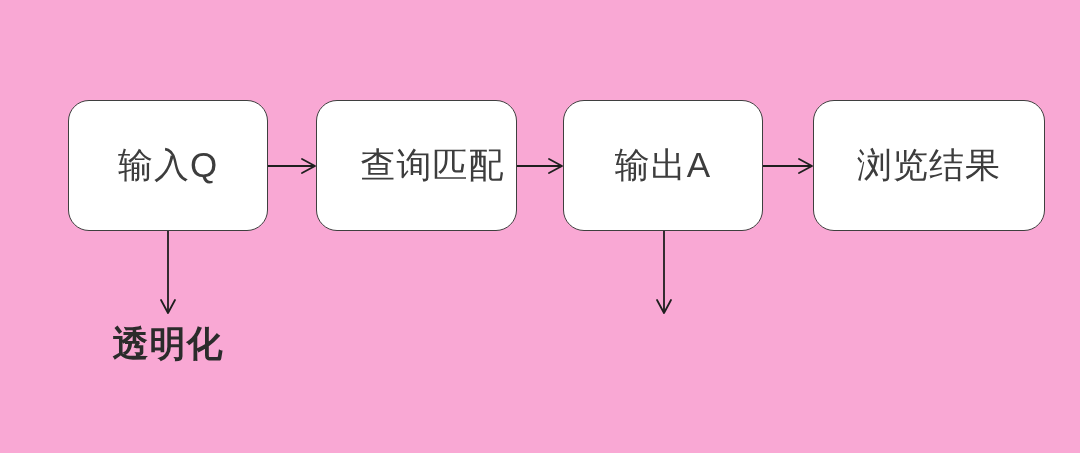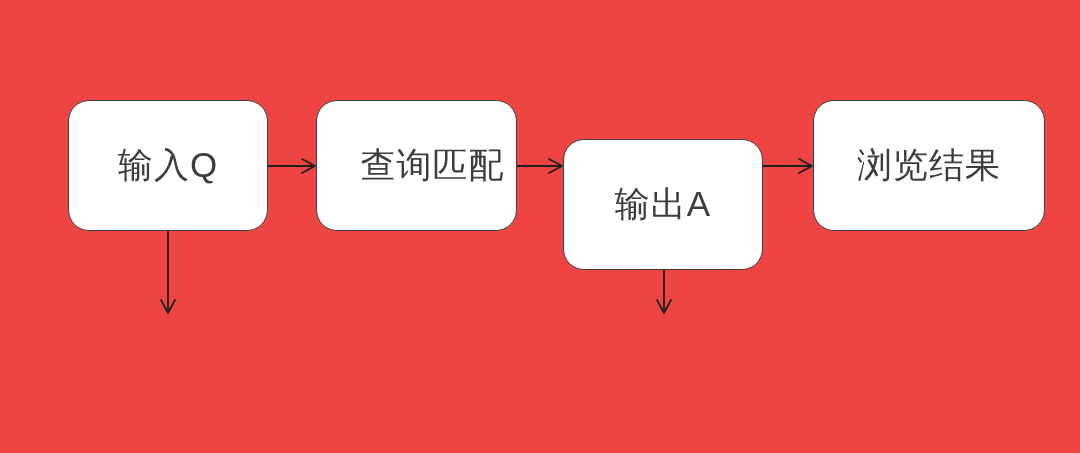--- a/index.html
+++ b/index.html
@@ -9,7 +9,7 @@
     position: relative;
     width: 1080px;
     height: 453px;
-    background: #ef4444;
+    background: #f9a8d4;
     overflow: hidden;
   }
 

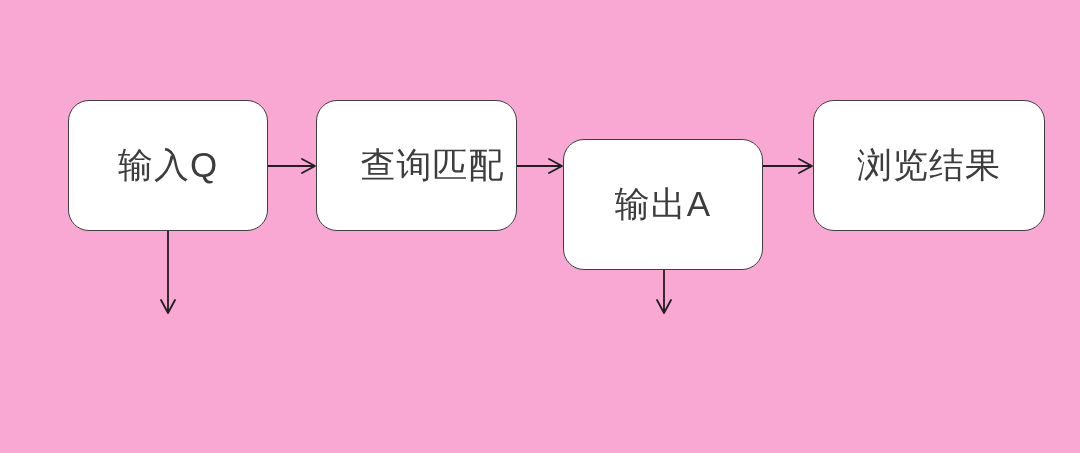--- a/index.html
+++ b/index.html
@@ -42,7 +42,7 @@
   }
   .node-1 { left: 68px; }
   .node-2 { left: 316px; width: 201px; padding-left: 32px; }
-  .node-3 { left: 563px; margin-top: 39px; }
+  .node-3 { left: 563px; }
   .node-4 { left: 813px; width: 232px; }
 
   .annotation {

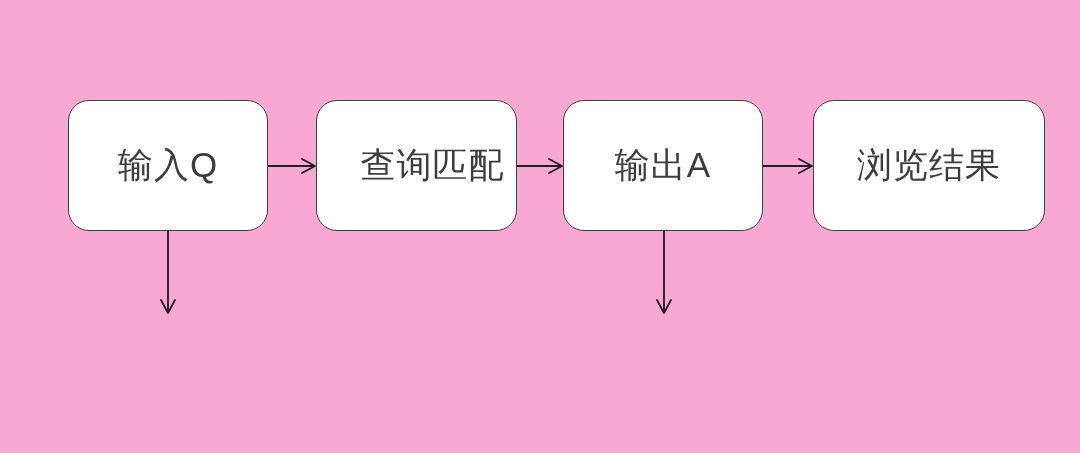--- a/index.html
+++ b/index.html
@@ -107,6 +107,7 @@
     <span class="node-label">浏览结果</span>
   </div>
 
+  <div class="annotation annotation-1">透明化</div>
 
 
 </div>

